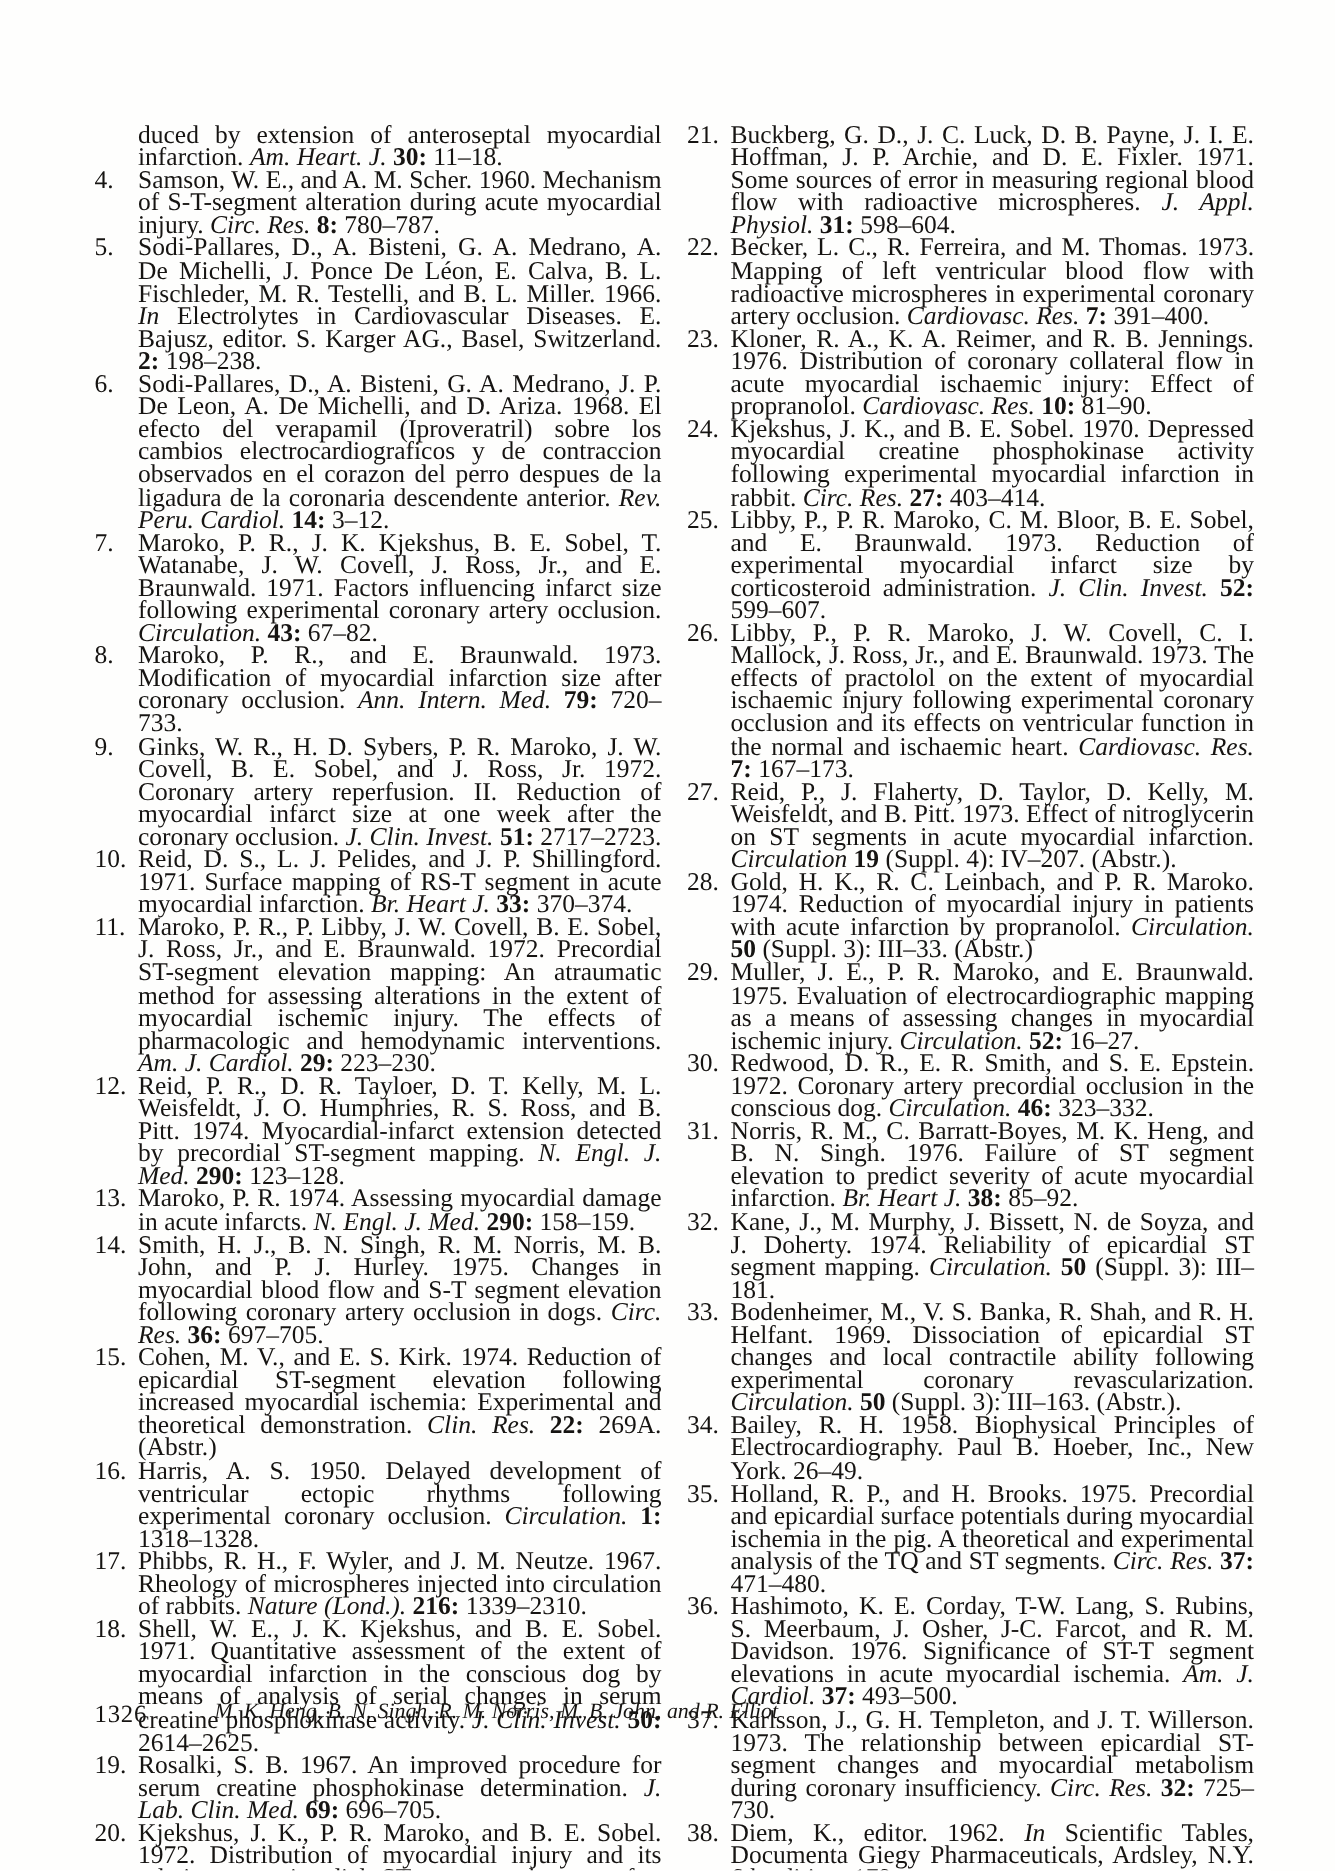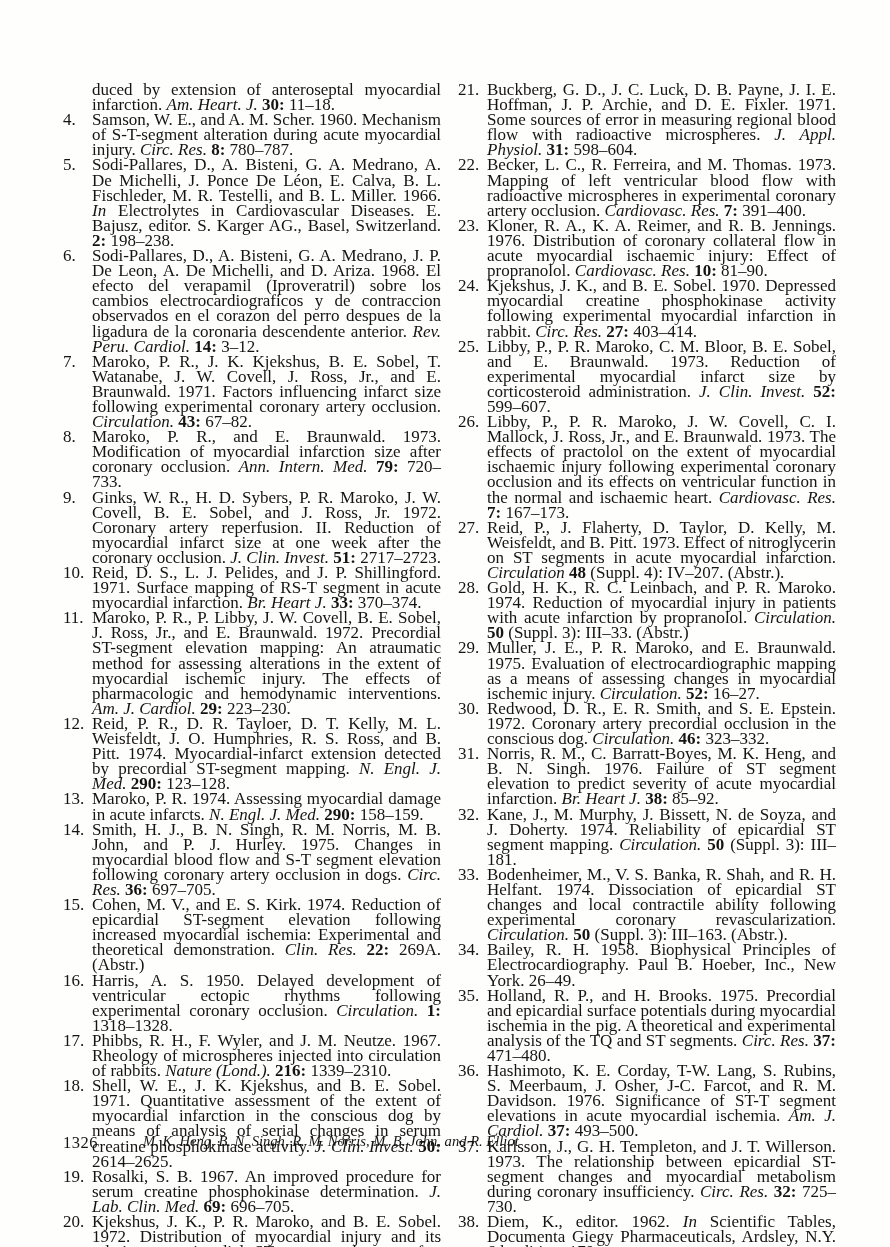--- a/index.html
+++ b/index.html
@@ -134,7 +134,7 @@
         </div>
         <div class="ref">
           <span class="num">27.</span>
-          <span class="body"><span class="p">Reid, P., J. Flaherty, D. Taylor, D. Kelly, M. Weisfeldt, and B. Pitt. 1973. Effect of nitroglycerin on ST segments in acute myocardial infarction. </span><span class="i">Circulation </span><span class="b">48</span><span class="p"> (Suppl. 4): IV–207. (Abstr.).</span></span>
+          <span class="body"><span class="p">Reid, P., J. Flaherty, D. Taylor, D. Kelly, M. Weisfeldt, and B. Pitt. 1973. Effect of nitroglycerin on ST segments in acute myocardial infarction. </span><span class="i">Circulation </span><span class="b">19</span><span class="p"> (Suppl. 4): IV–207. (Abstr.).</span></span>
         </div>
         <div class="ref">
           <span class="num">28.</span>

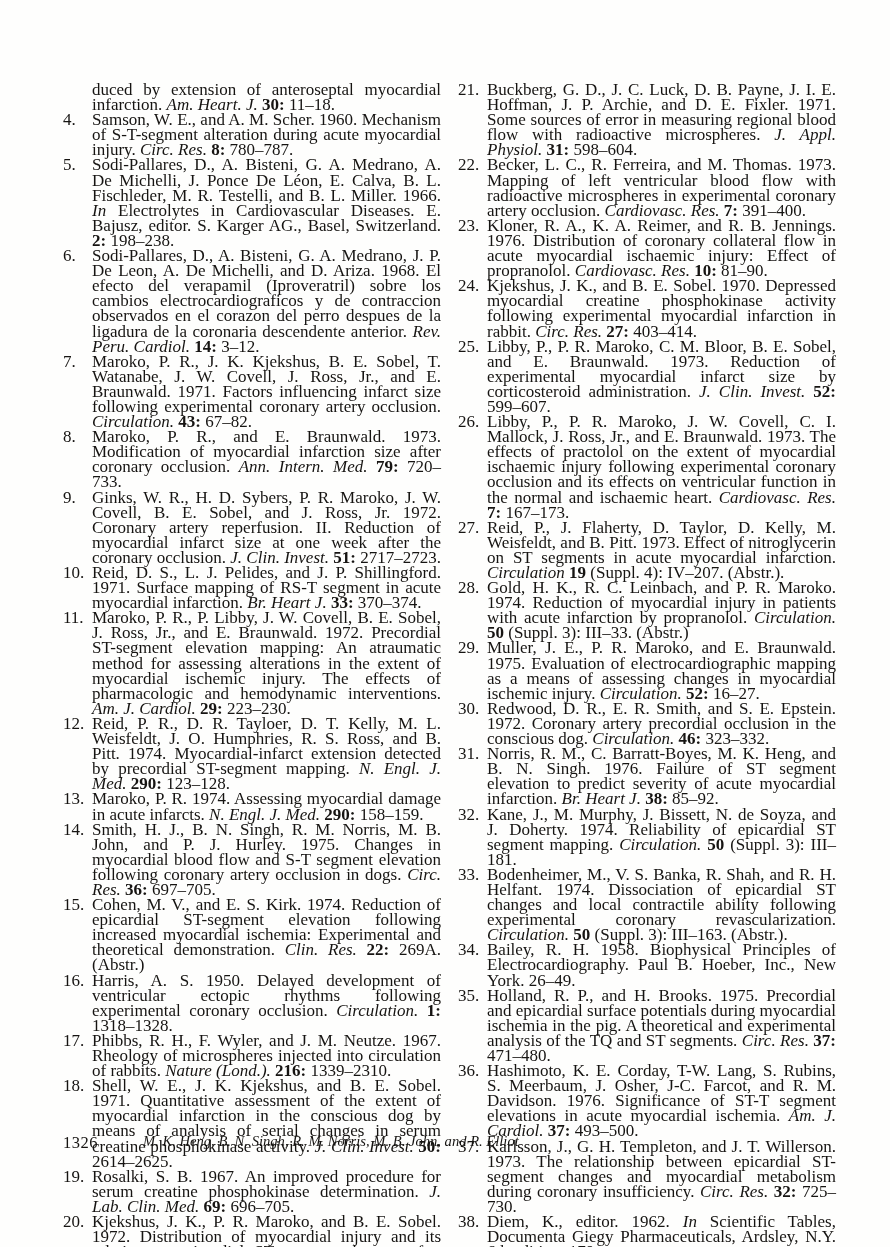--- a/index.html
+++ b/index.html
@@ -158,7 +158,7 @@
         </div>
         <div class="ref">
           <span class="num">33.</span>
-          <span class="body"><span class="p">Bodenheimer, M., V. S. Banka, R. Shah, and R. H. Helfant. 1974. Dissociation of epicardial ST changes and local contractile ability following experimental coronary revascularization. </span><span class="i">Circulation. </span><span class="b">50</span><span class="p"> (Suppl. 3): III–163. (Abstr.).</span></span>
+          <span class="body"><span class="p">Bodenheimer, M., V. S. Banka, R. Shah, and R. H. Helfant. 1969. Dissociation of epicardial ST changes and local contractile ability following experimental coronary revascularization. </span><span class="i">Circulation. </span><span class="b">50</span><span class="p"> (Suppl. 3): III–163. (Abstr.).</span></span>
         </div>
         <div class="ref">
           <span class="num">34.</span>

